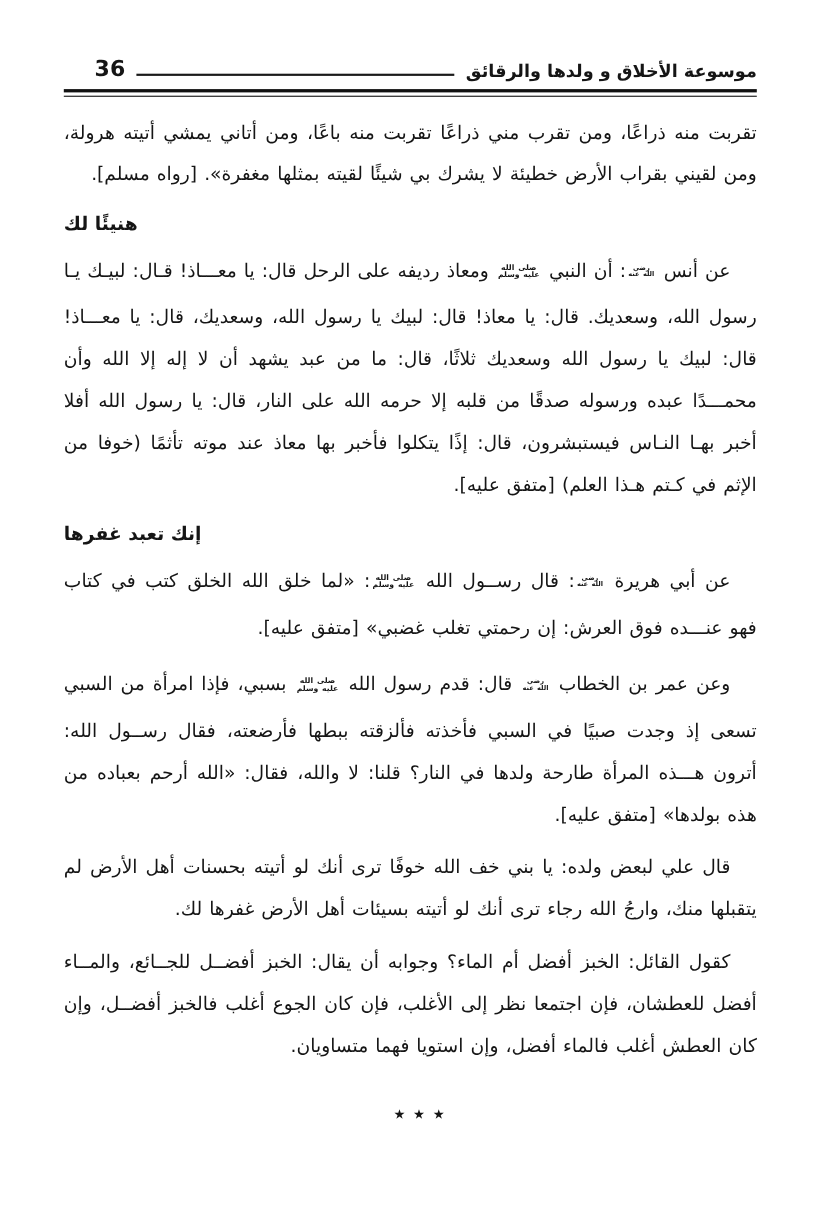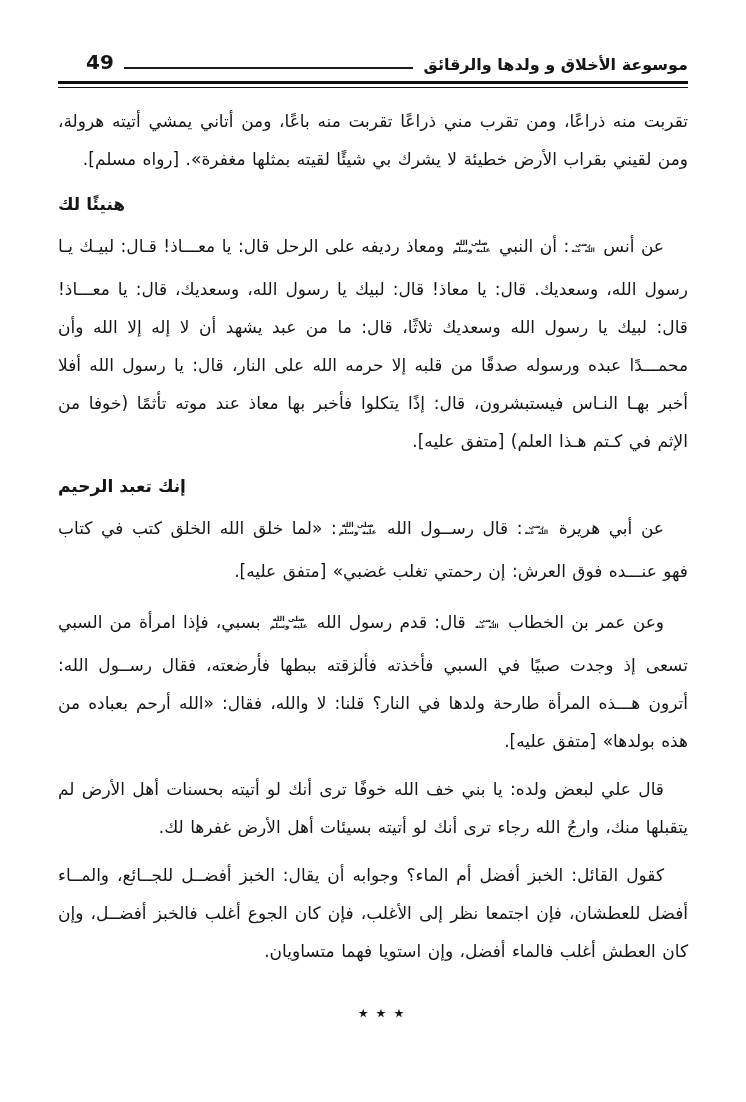--- a/index.html
+++ b/index.html
@@ -89,7 +89,7 @@
   <div class="header">
     <span class="book-title">موسوعة الأخلاق و ولدها والرقائق</span>
     <span class="hline"></span>
-    <span class="pagenum">49</span>
+    <span class="pagenum">36</span>
   </div>
   <div class="rule"></div>
 

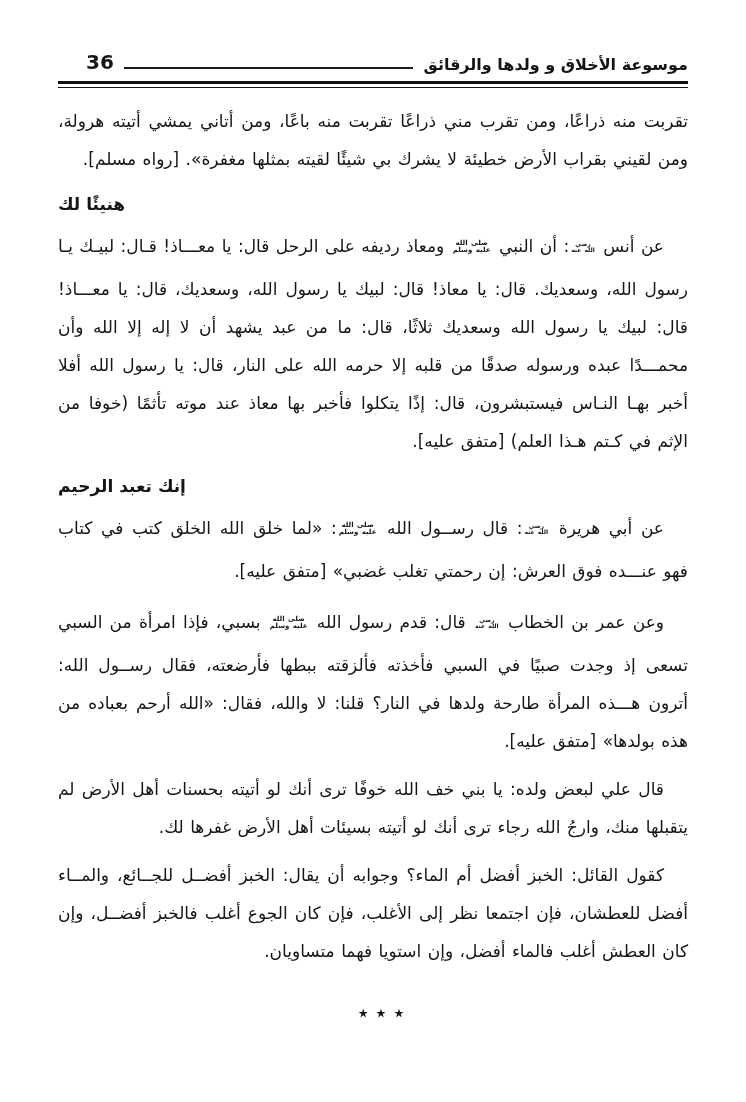--- a/index.html
+++ b/index.html
@@ -99,7 +99,7 @@
     <h2 class="heading">هنيئًا لك</h2>
     <p class="para rich">عن أنس <span class="seal ra">رضي<br>الله عنه</span>: أن النبي <span class="seal pbuh">صلى الله<br>عليه وسلم</span> ومعاذ رديفه على الرحل قال: يا معـــاذ! قـال: لبيـك يـا رسول الله، وسعديك. قال: يا معاذ! قال: لبيك يا رسول الله، وسعديك، قال: يا معـــاذ! قال: لبيك يا رسول الله وسعديك ثلاثًا، قال: ما من عبد يشهد أن لا إله إلا الله وأن محمـــدًا عبده ورسوله صدقًا من قلبه إلا حرمه الله على النار، قال: يا رسول الله أفلا أخبر بهـا النـاس فيستبشرون، قال: إذًا يتكلوا فأخبر بها معاذ عند موته تأثمًا (خوفا من الإثم في كـتم هـذا العلم) [متفق عليه].</p>
 
-    <h2 class="heading">إنك تعبد الرحيم</h2>
+    <h2 class="heading">إنك تعبد غفرها</h2>
     <p class="para rich">عن أبي هريرة <span class="seal ra">رضي<br>الله عنه</span>: قال رســول الله <span class="seal pbuh">صلى الله<br>عليه وسلم</span>: «لما خلق الله الخلق كتب في كتاب فهو عنـــده فوق العرش: إن رحمتي تغلب غضبي» [متفق عليه].</p>
     <p class="para rich">وعن عمر بن الخطاب <span class="seal ra">رضي<br>الله عنه</span> قال: قدم رسول الله <span class="seal pbuh">صلى الله<br>عليه وسلم</span> بسبي، فإذا امرأة من السبي تسعى إذ وجدت صبيًا في السبي فأخذته فألزقته ببطها فأرضعته، فقال رســول الله: أترون هـــذه المرأة طارحة ولدها في النار؟ قلنا: لا والله، فقال: «الله أرحم بعباده من هذه بولدها» [متفق عليه].</p>
 

